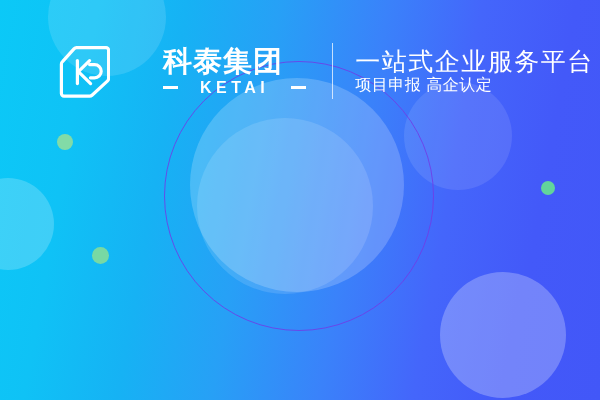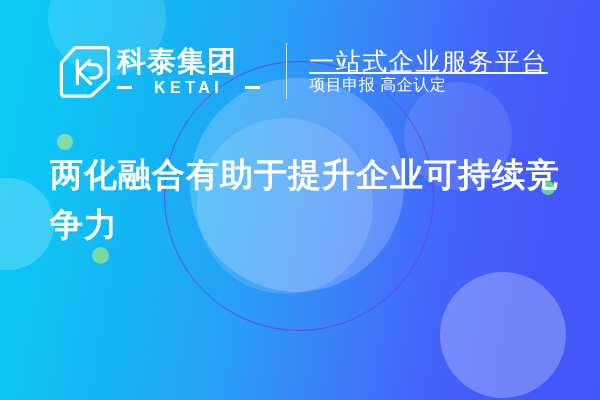--- a/index.html
+++ b/index.html
@@ -96,6 +96,7 @@
     display: flex;
     flex-direction: column;
     justify-content: center;
+    margin-left: 46px;
   }
   .logo-cn {
     color: #ffffff;

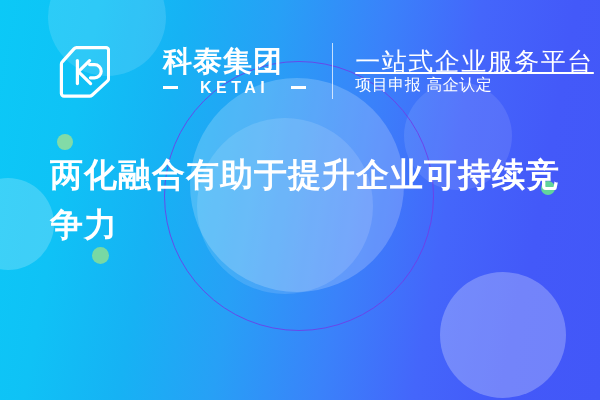--- a/index.html
+++ b/index.html
@@ -147,7 +147,6 @@
     letter-spacing: 1.5px;
     line-height: 1.12;
     white-space: nowrap;
-    text-decoration: underline;
   }
   .tagline-sub {
     color: #ffffff;

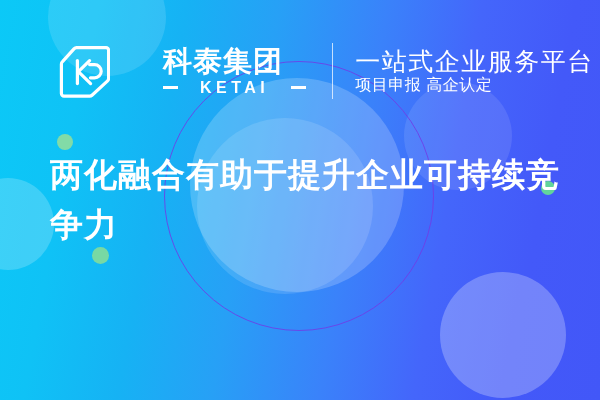--- a/index.html
+++ b/index.html
@@ -221,7 +221,6 @@
 
   </div>
 
-  <div class="headline">两化融合有助于提升企业可持续竞争力</div>
 
 </div>
 

